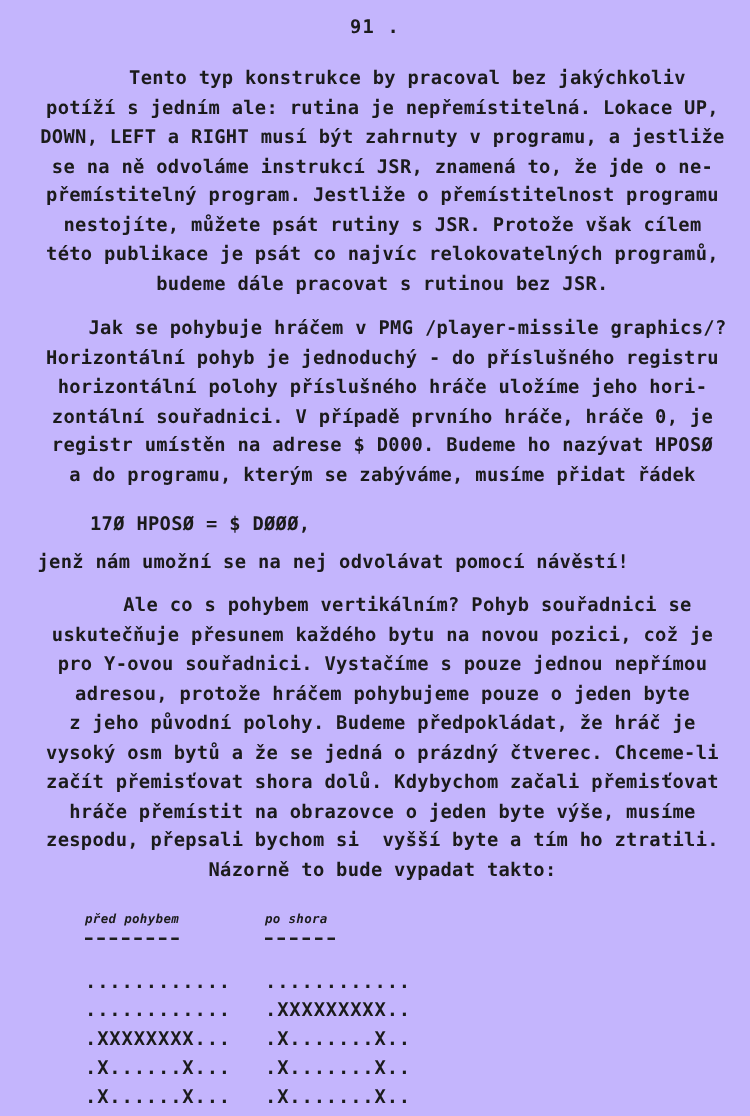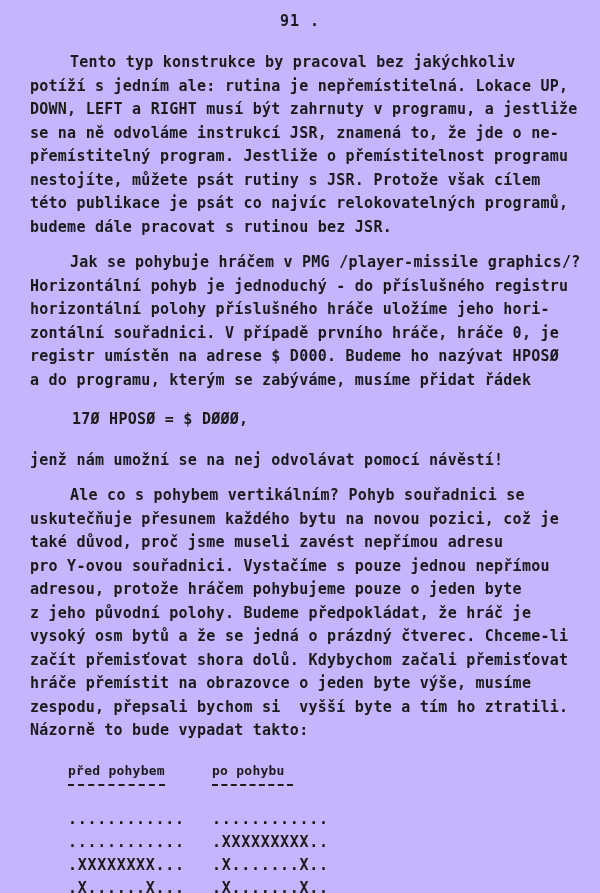--- a/index.html
+++ b/index.html
@@ -35,7 +35,7 @@
     line-height: 23.5px;
     letter-spacing: 0.25px;
   }
-  .para { margin-top: 12px; }
+  .para { margin-top: 12px; text-align: center; }
   .para-first { margin-top: 21px; }
   .para > .line.indent { padding-left: 40px; }
   .code-line {

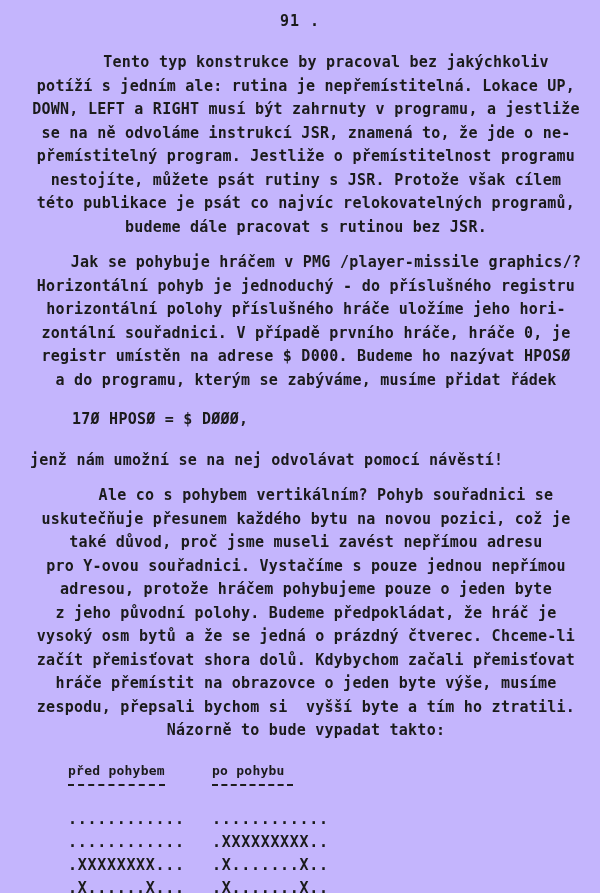--- a/index.html
+++ b/index.html
@@ -42,7 +42,7 @@
     padding-left: 42px;
     margin-top: 16px;
   }
-  .after-code { margin-top: 17px; }
+  .after-code { margin-top: 6px; }
   .movement-table {
     margin-left: 38px;
     margin-top: 16px;

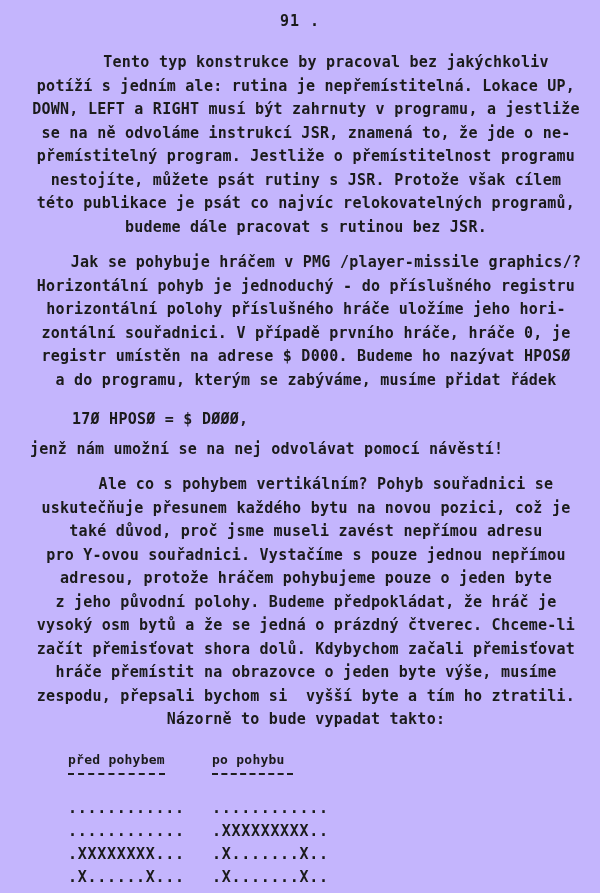--- a/index.html
+++ b/index.html
@@ -107,7 +107,6 @@
     <div class="para">
       <div class="line indent">Ale co s pohybem vertikálním? Pohyb souřadnici se</div>
       <div class="line">uskutečňuje přesunem každého bytu na novou pozici, což je</div>
-      <div class="line">také důvod, proč jsme museli zavést nepřímou adresu</div>
       <div class="line">pro Y-ovou souřadnici. Vystačíme s pouze jednou nepřímou</div>
       <div class="line">adresou, protože hráčem pohybujeme pouze o jeden byte</div>
       <div class="line">z jeho původní polohy. Budeme předpokládat, že hráč je</div>

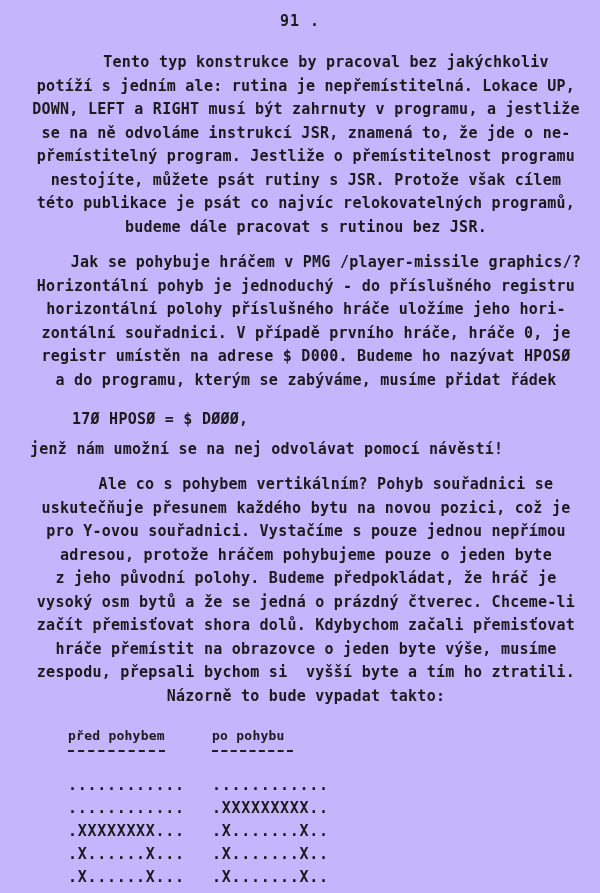--- a/index.html
+++ b/index.html
@@ -49,9 +49,10 @@
   }
   .tbl-header {
     display: flex;
-    font-size: 13px;
+    font-size: 10px;
     line-height: 23.5px;
     letter-spacing: 0.25px;
+    font-style: italic;
   }
   .tbl-header .hcell1 { width: 144px; }
   .tbl-header .underlined {

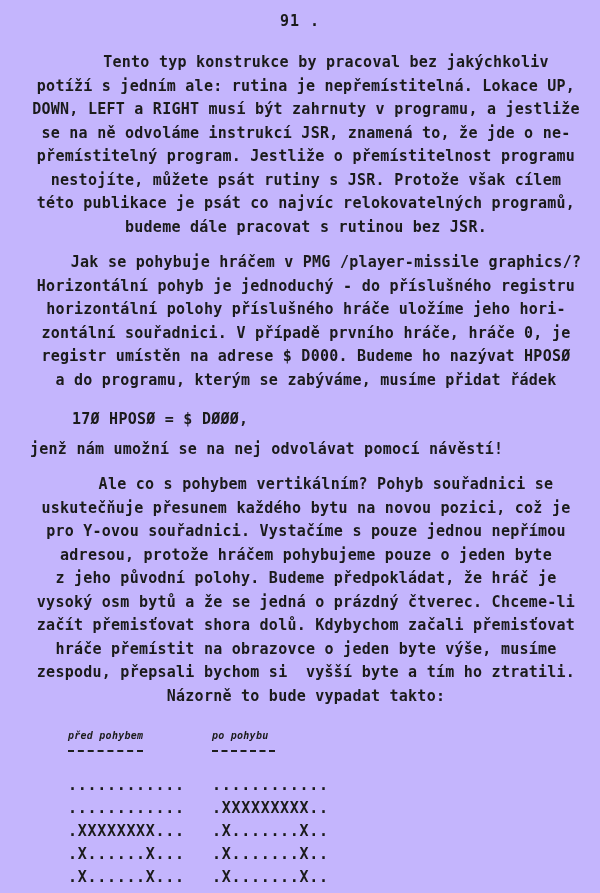--- a/index.html
+++ b/index.html
@@ -124,7 +124,7 @@
           <span class="underlined">před pohybem</span>
         </div>
         <div>
-          <span class="underlined">po pohybu </span>
+          <span class="underlined">po shora </span>
         </div>
       </div>
       <div class="tbl-body">

